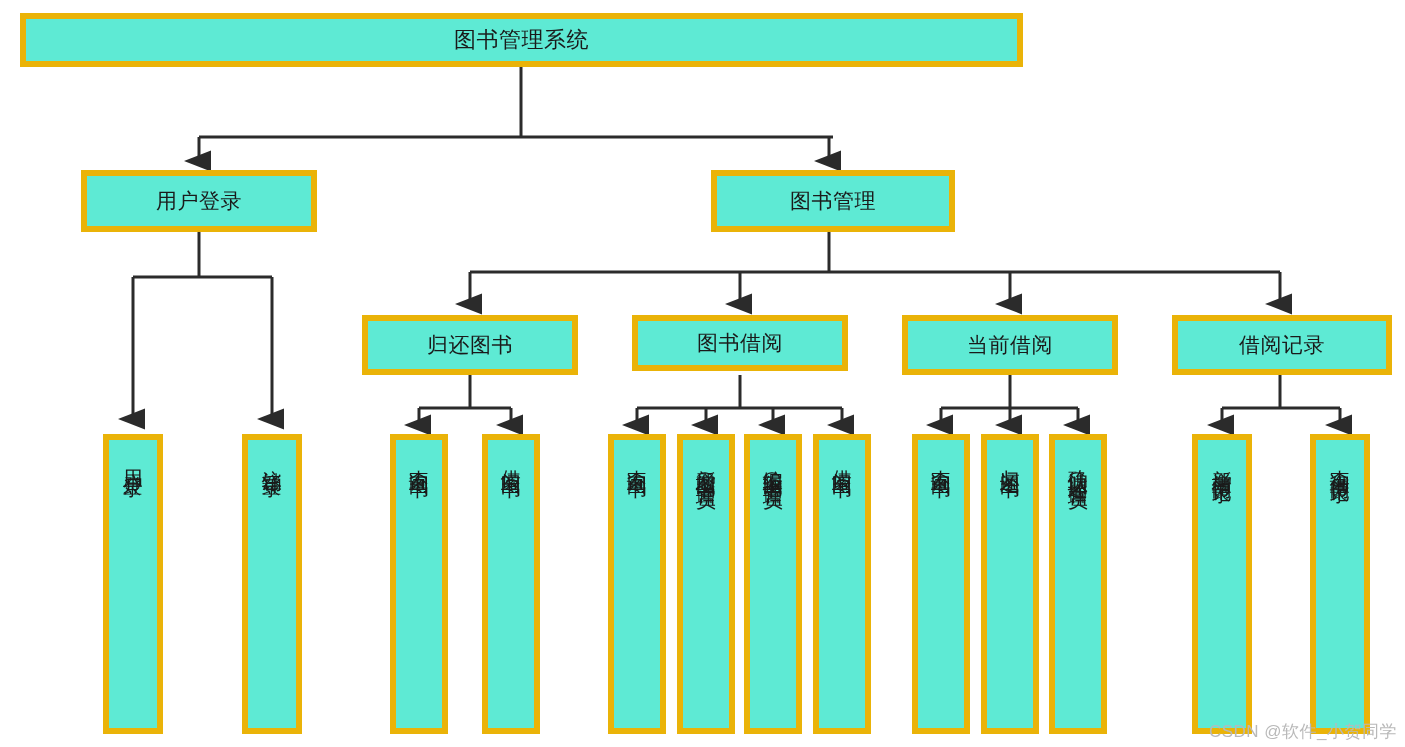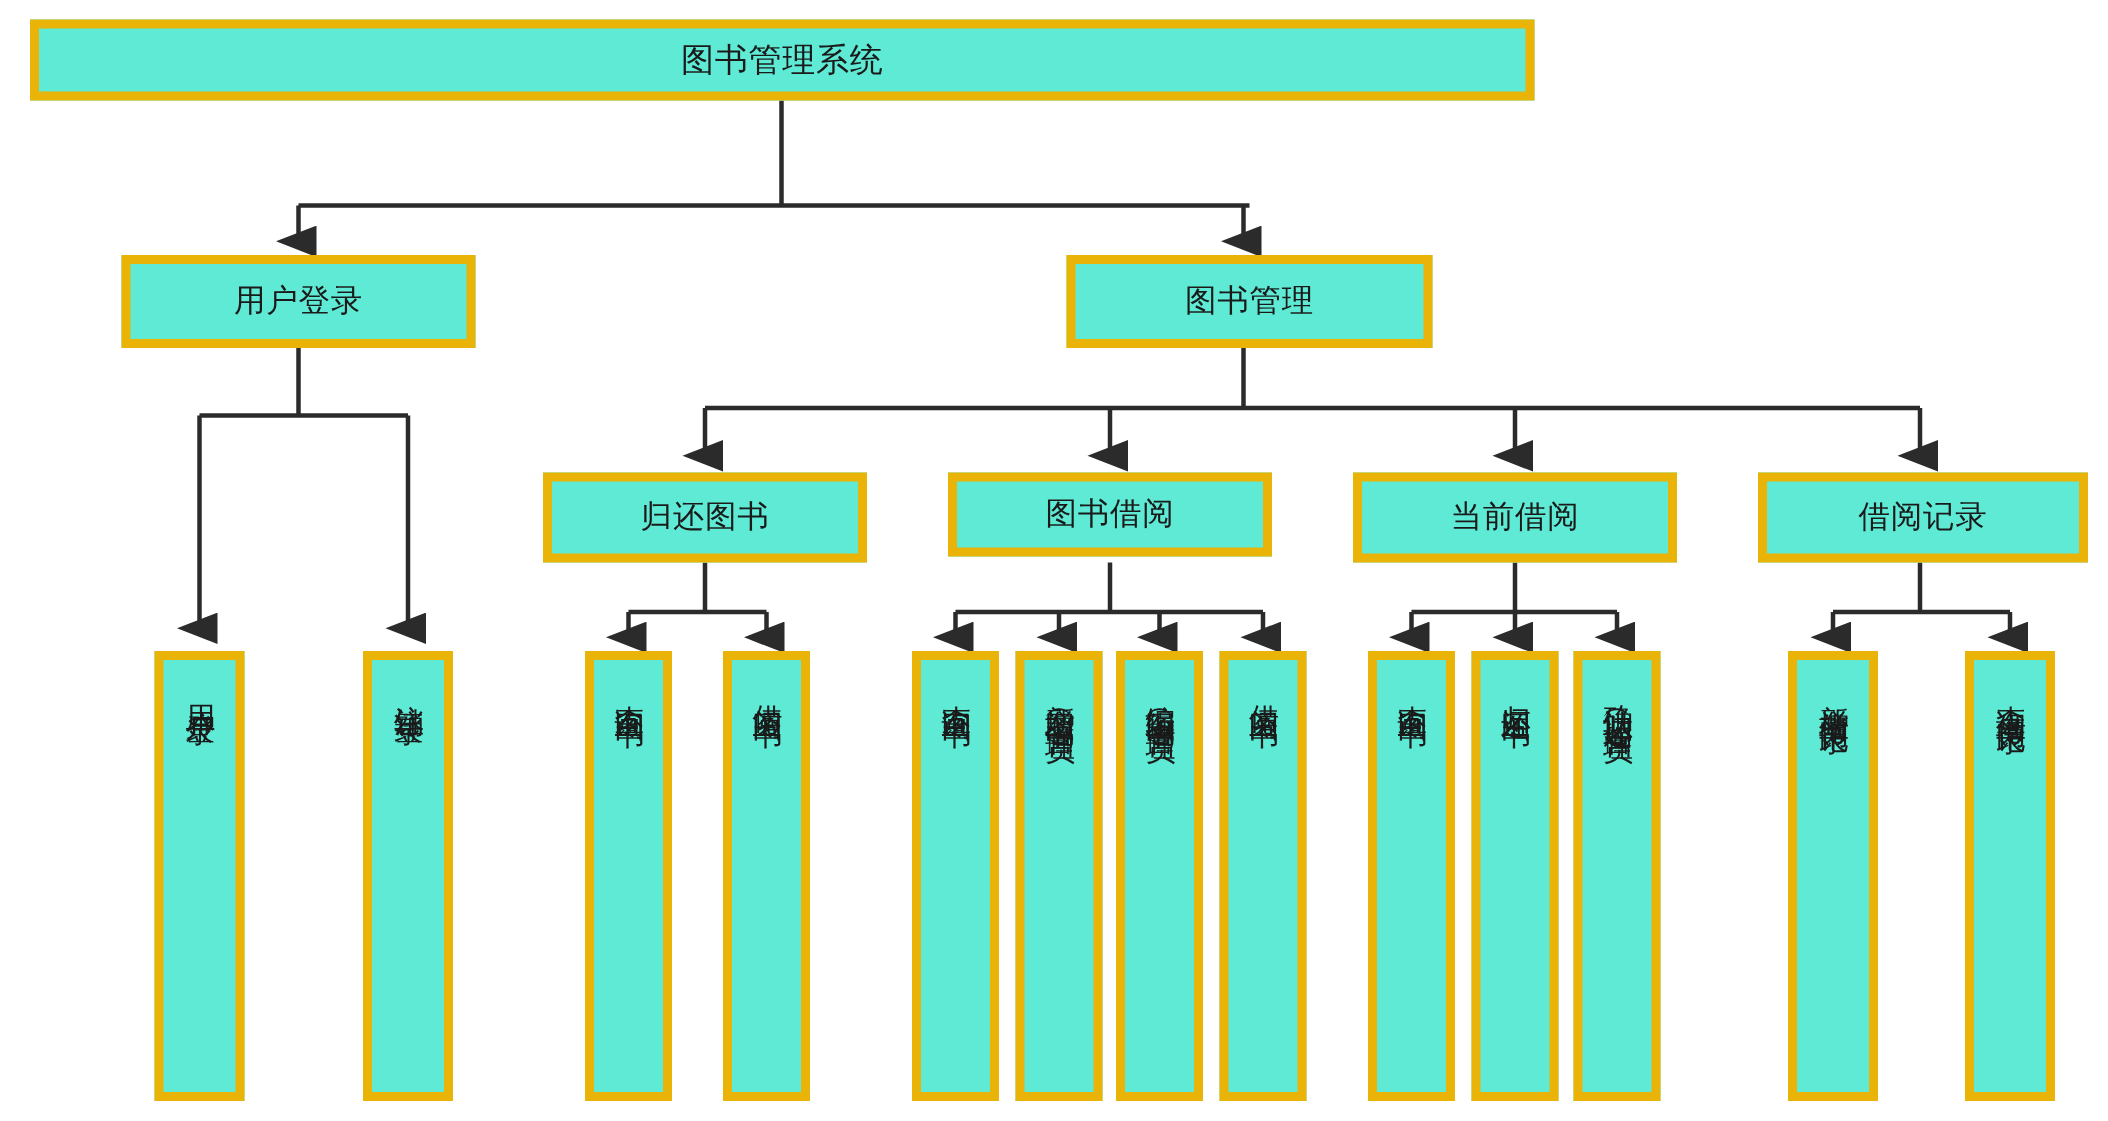--- a/index.html
+++ b/index.html
@@ -212,6 +212,7 @@
     <span class="node-label">查询借阅记录</span>
   </div>
 
+  <div class="watermark">CSDN @软件_小贺同学</div>
 
 </div>
 

